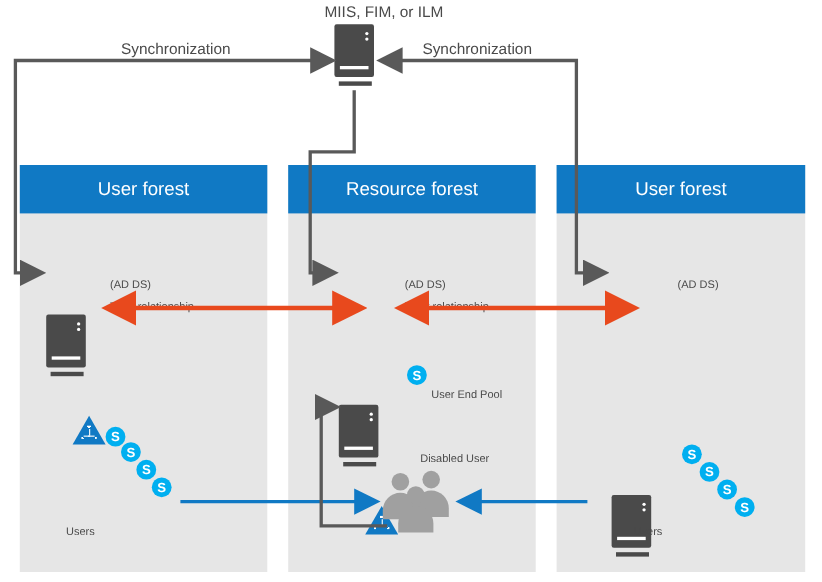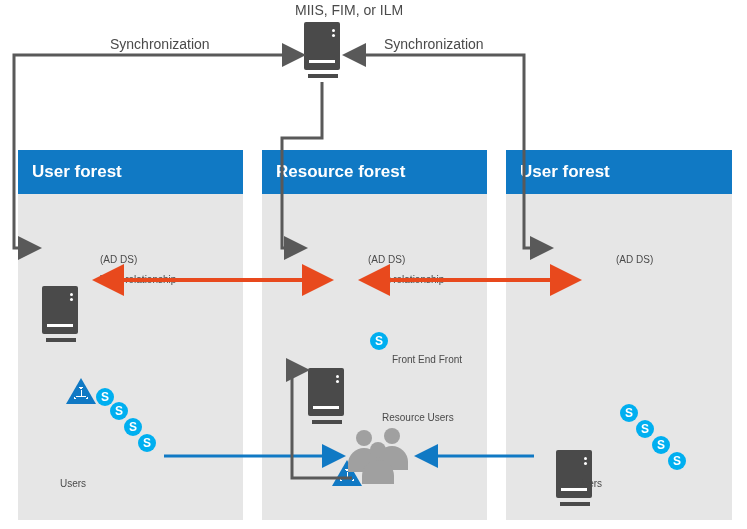--- a/index.html
+++ b/index.html
@@ -11,7 +11,7 @@
     background: #fff;
     overflow: hidden;
   }
-  .abs { position: absolute; }
+  .abs { position: absolute; text-align: center; }
   .panel {
     background: #e6e6e6;
   }

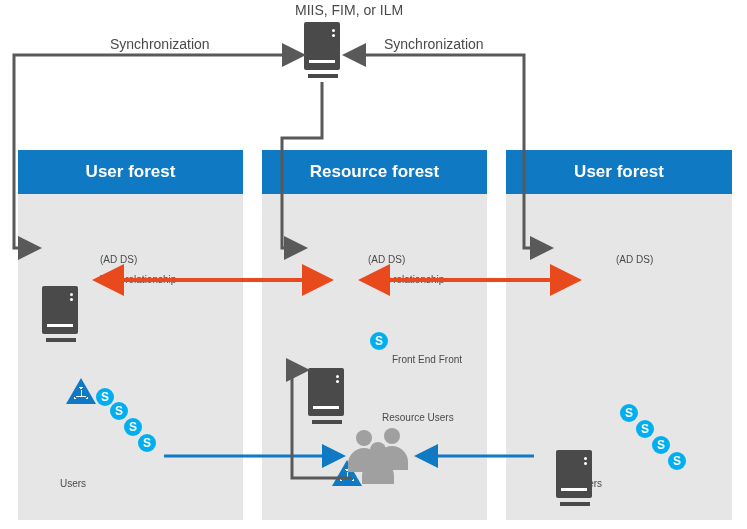--- a/index.html
+++ b/index.html
@@ -20,7 +20,7 @@
     color: #fff;
     font-size: 17px;
     padding: 12px 14px;
-    font-weight: 700;
+    font-weight: 400;
   }
   .label {
     color: #4a4a4a;

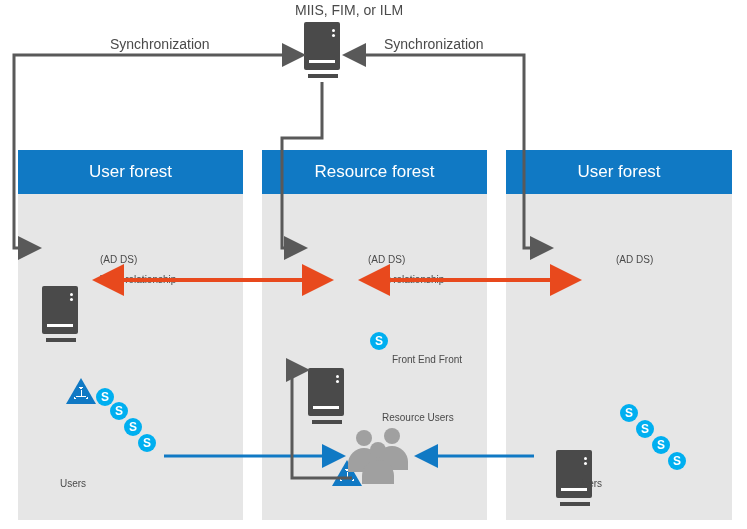--- a/index.html
+++ b/index.html
@@ -149,7 +149,7 @@
 <div class="abs label" style="left:368px; top:274px;">Trust relationship</div>
 
 <div class="abs skype" style="left:370px; top:332px;">S</div>
-<div class="abs label" style="left:392px; top:354px;">Front End Front</div>
+<div class="abs label" style="left:392px; top:354px;">User End Pool</div>
 
 <div class="abs" style="left:348px; top:428px; width:70px; height:56px;">
   <div class="person lt" style="position:absolute; left:0; top:2px;">

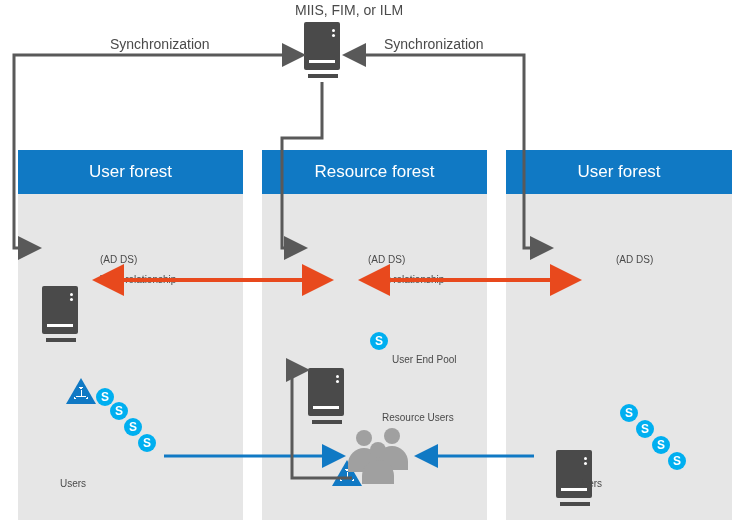--- a/index.html
+++ b/index.html
@@ -165,7 +165,7 @@
       <div class="body"></div>
     </div>
 </div>
-<div class="abs label" style="left:382px; top:412px;">Resource Users</div>
+<div class="abs label" style="left:382px; top:412px;">Disabled User</div>
 
 <div class="abs skype" style="left:96px; top:388px;">S</div>
 <div class="abs skype" style="left:110px; top:402px;">S</div>

